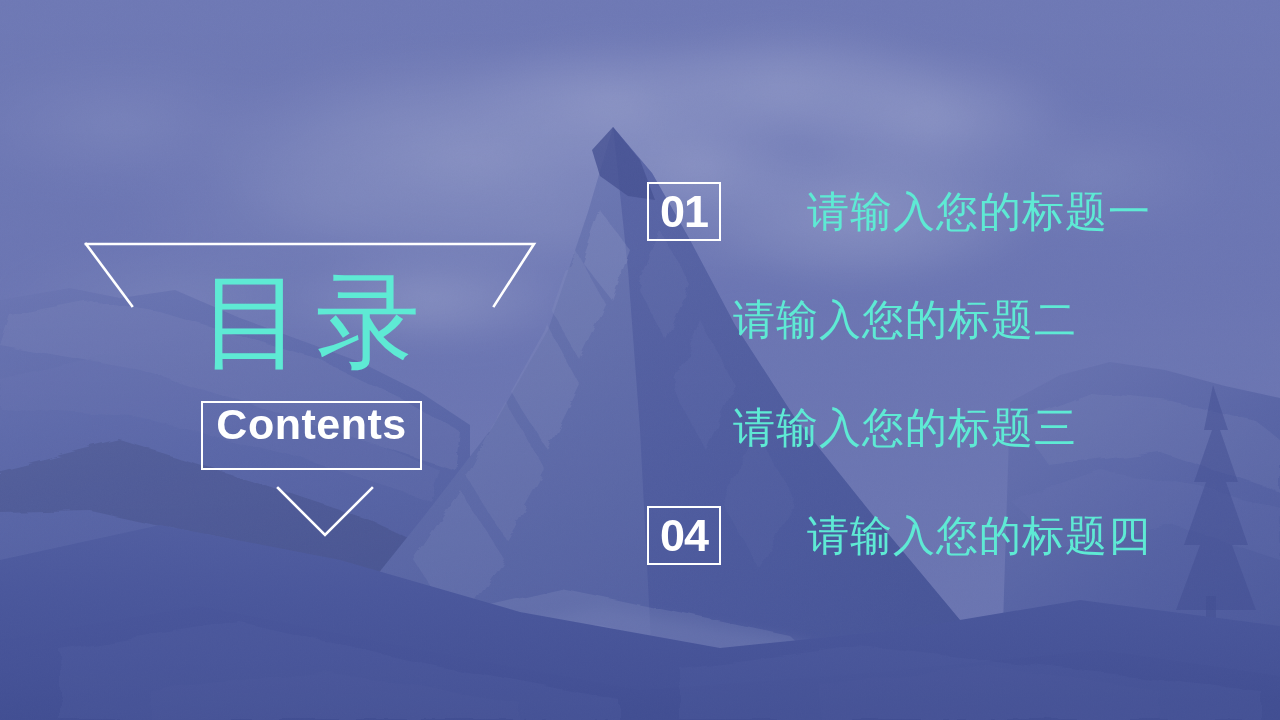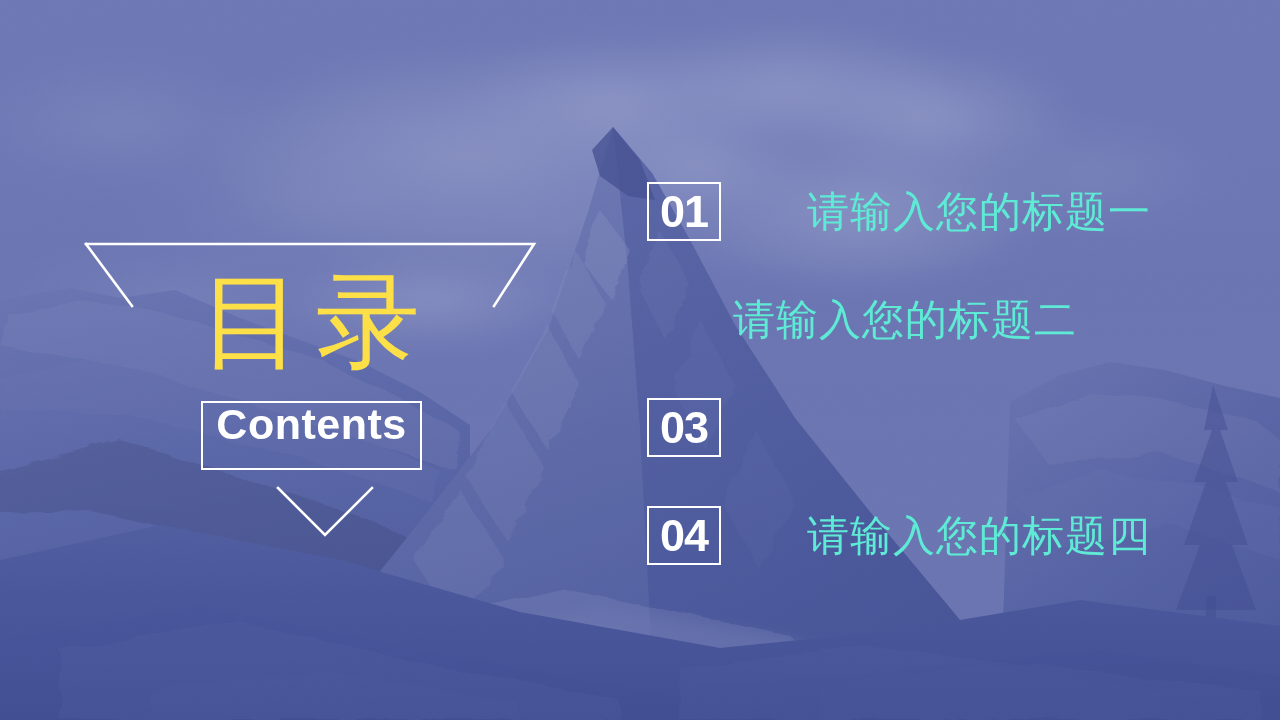--- a/index.html
+++ b/index.html
@@ -67,7 +67,7 @@
     font-size: 104px;
     line-height: 120px;
     letter-spacing: 12px;
-    color: #fde047;
+    color: #5eead4;
     text-indent: 12px;
     font-weight: 400;
     white-space: nowrap;

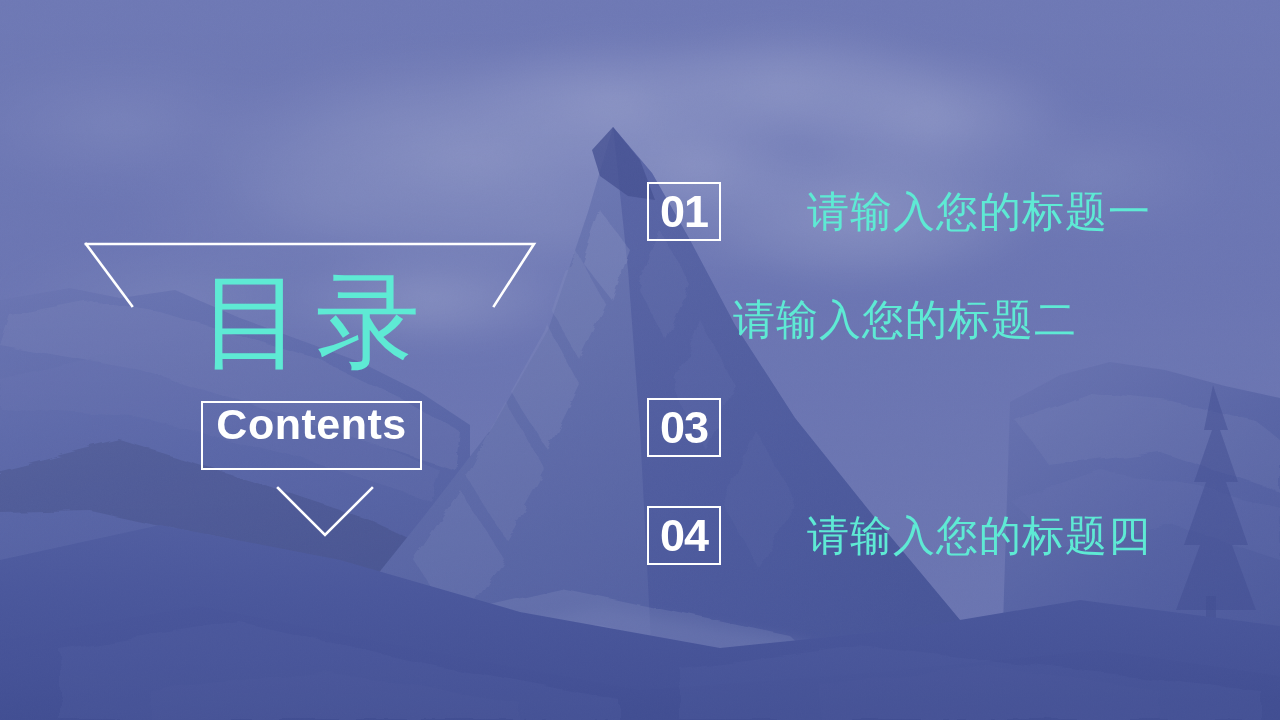--- a/index.html
+++ b/index.html
@@ -357,9 +357,6 @@
     </div>
 
     <div class="toc-row" data-idx="2">
-      <div class="toc-num-box">
-        <span class="toc-num">03</span>
-      </div>
     </div>
 
     <div class="toc-row" data-idx="3">

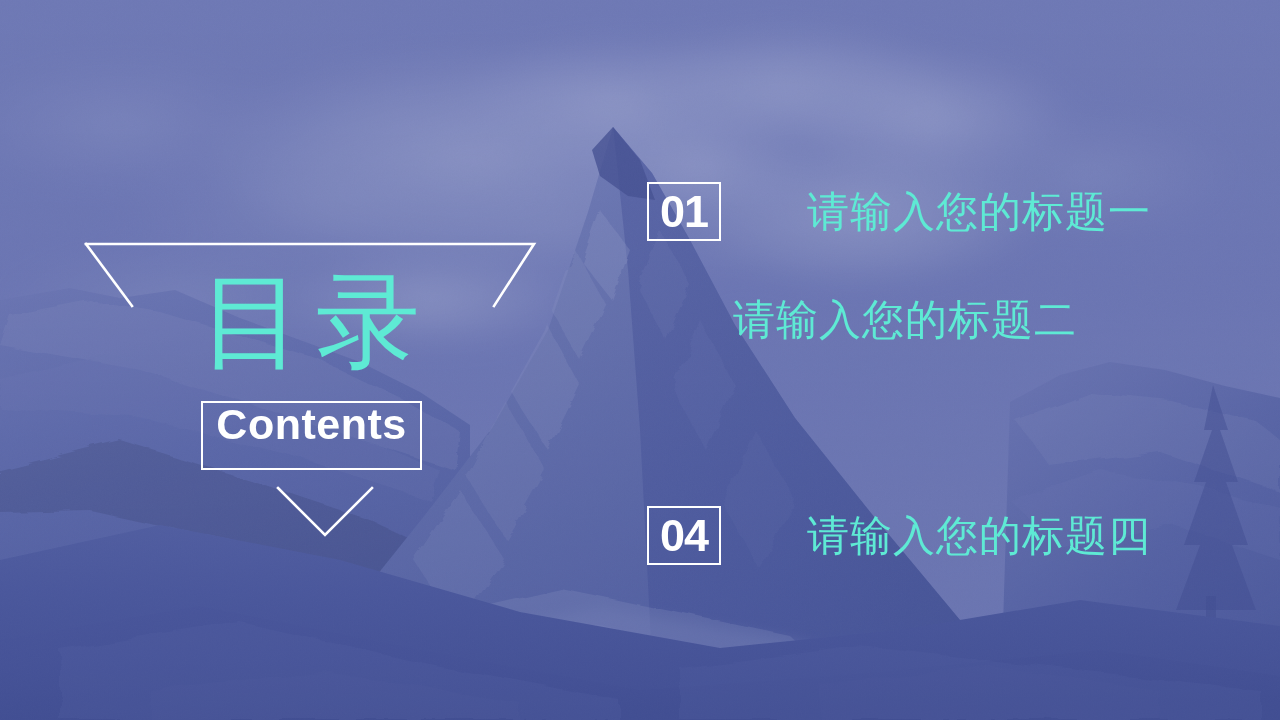--- a/index.html
+++ b/index.html
@@ -357,6 +357,7 @@
     </div>
 
     <div class="toc-row" data-idx="2">
+      <div class="toc-title">请输入您的标题三</div>
     </div>
 
     <div class="toc-row" data-idx="3">

